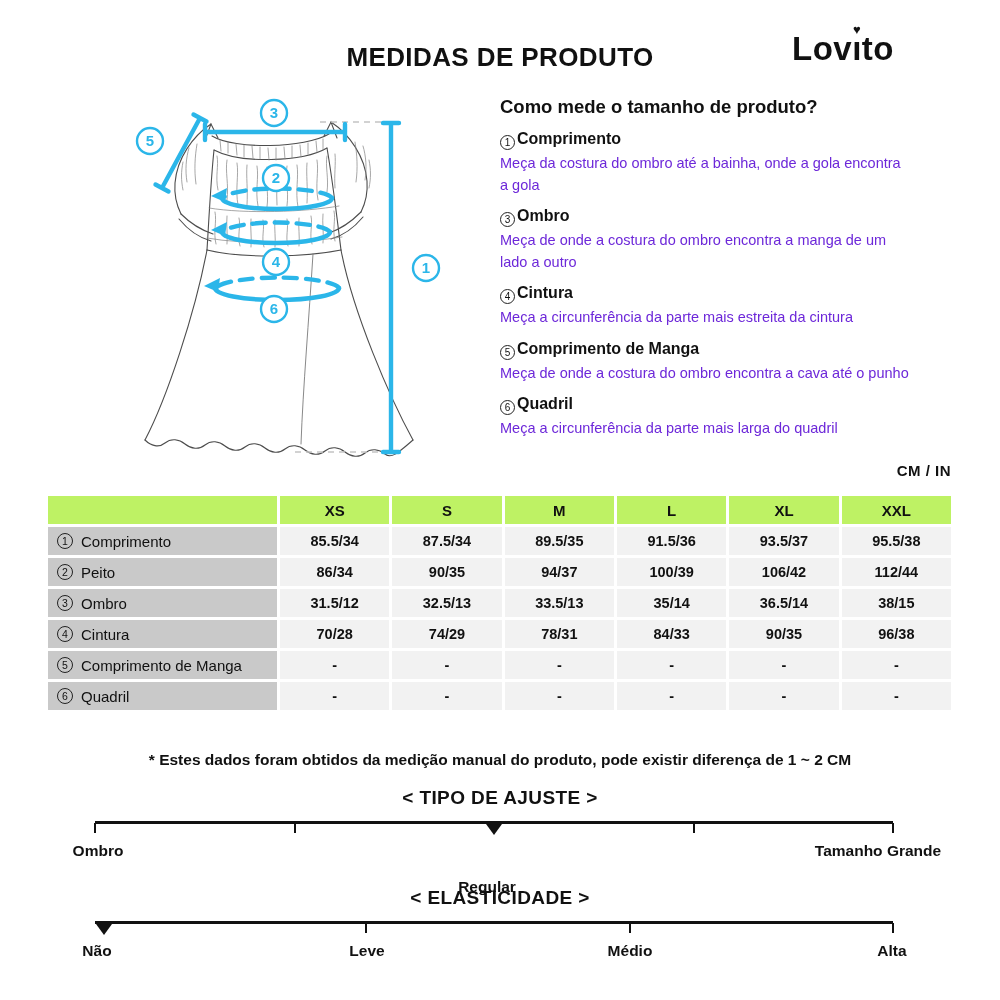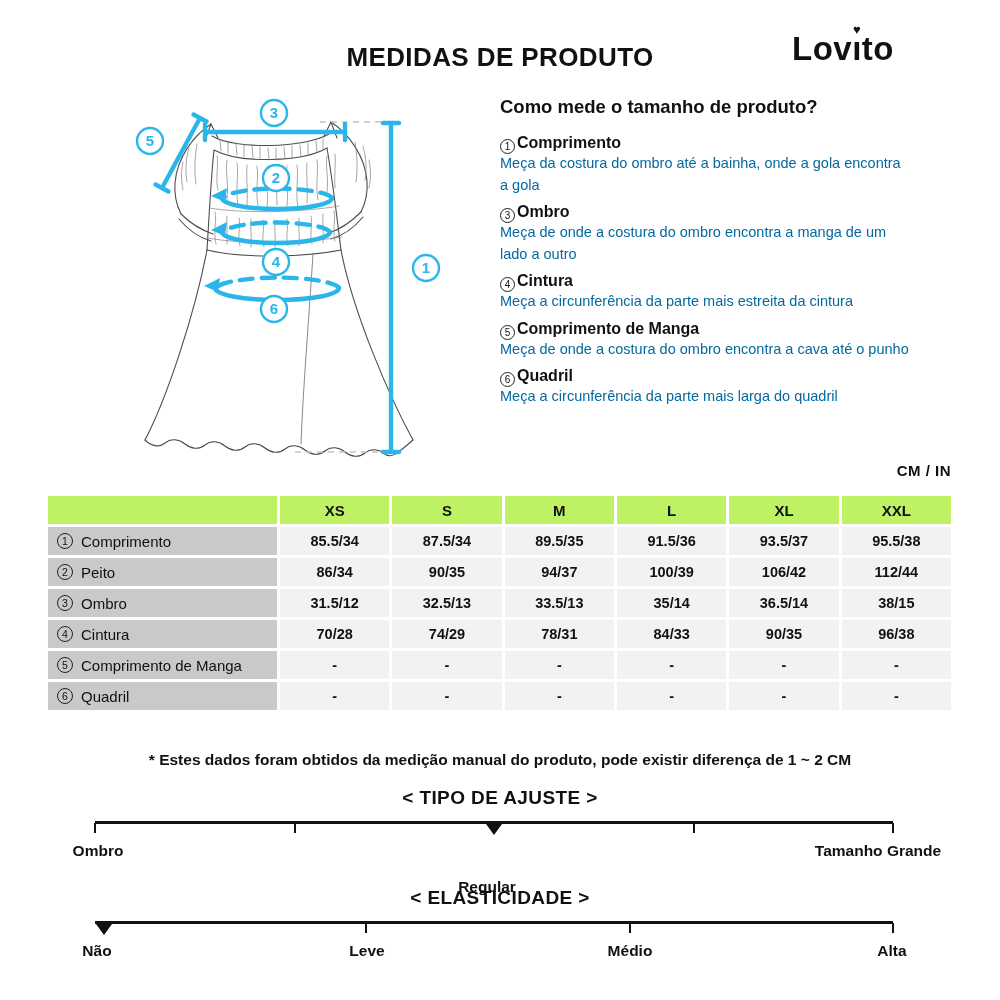--- a/index.html
+++ b/index.html
@@ -19,7 +19,7 @@
 
   
   .guide{position:absolute;left:500px;top:96px;width:478px;}
-  .guide-heading{font-size:18.5px;font-weight:700;margin-bottom:14px;}
+  .guide-heading{font-size:18.5px;font-weight:700;margin-bottom:6px;}
   .gi-head{font-size:16px;font-weight:700;margin-top:5px;line-height:21px;}
   .gi-desc{font-size:14.5px;color:#0369a1;line-height:21.5px;width:410px;}
   .circ{display:inline-flex;align-items:center;justify-content:center;

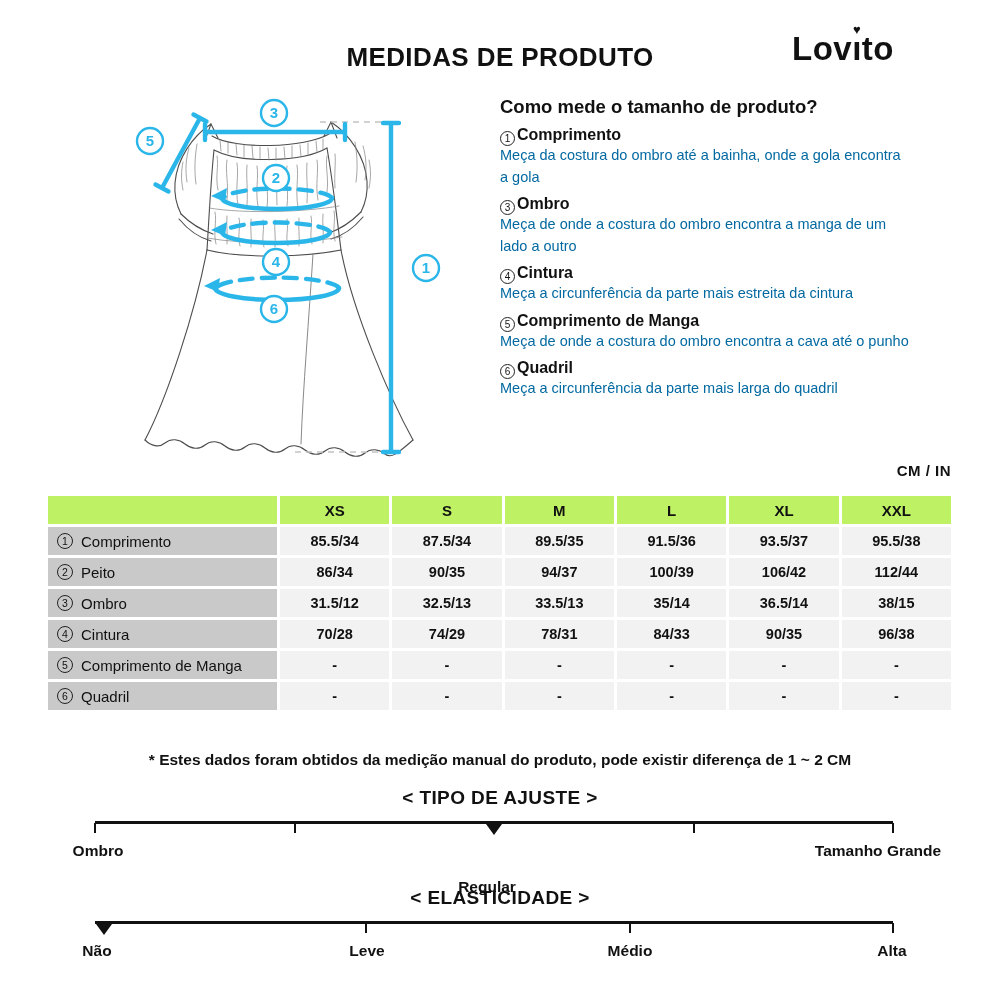--- a/index.html
+++ b/index.html
@@ -20,7 +20,7 @@
   
   .guide{position:absolute;left:500px;top:96px;width:478px;}
   .guide-heading{font-size:18.5px;font-weight:700;margin-bottom:6px;}
-  .gi-head{font-size:16px;font-weight:700;margin-top:5px;line-height:21px;}
+  .gi-head{font-size:16px;font-weight:700;margin-top:5px;line-height:29px;}
   .gi-desc{font-size:14.5px;color:#0369a1;line-height:21.5px;width:410px;}
   .circ{display:inline-flex;align-items:center;justify-content:center;
         border:1px solid #222;border-radius:50%;box-sizing:border-box;background:transparent;}

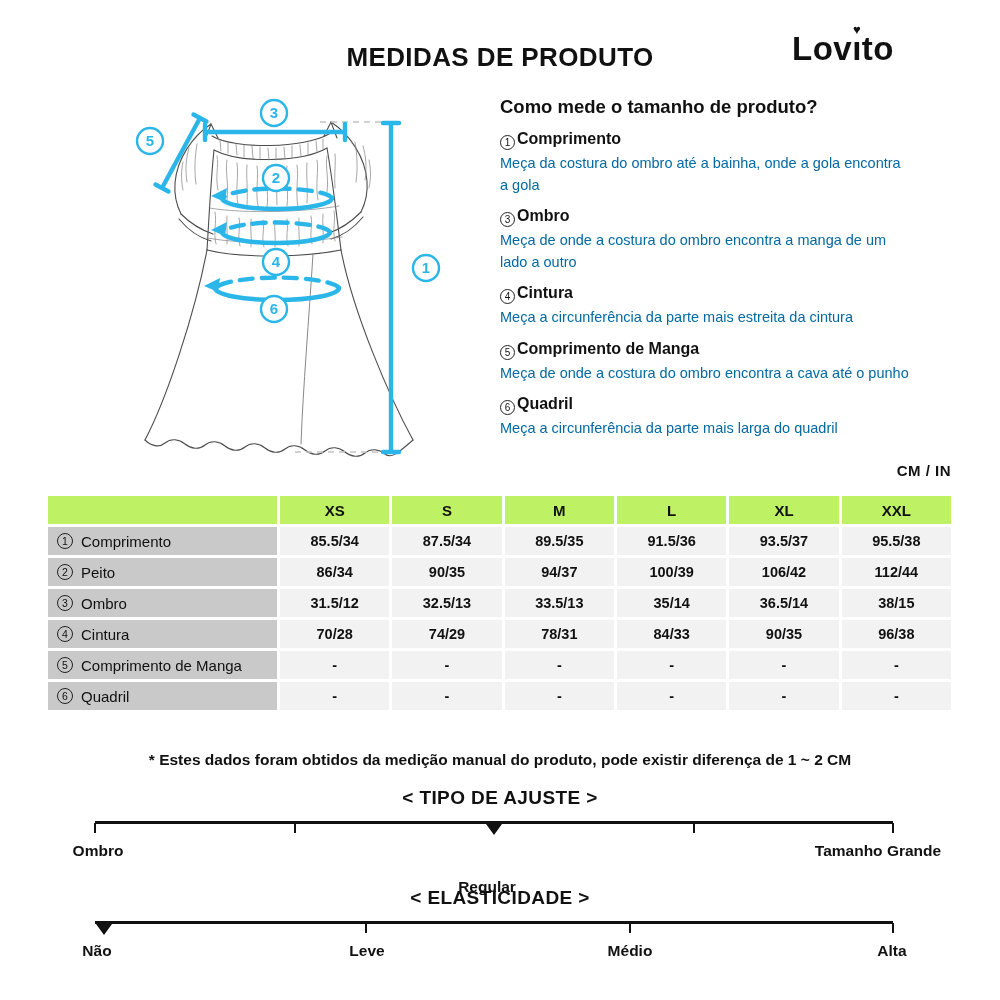--- a/index.html
+++ b/index.html
@@ -21,7 +21,7 @@
   .guide{position:absolute;left:500px;top:96px;width:478px;}
   .guide-heading{font-size:18.5px;font-weight:700;margin-bottom:6px;}
   .gi-head{font-size:16px;font-weight:700;margin-top:5px;line-height:29px;}
-  .gi-desc{font-size:14.5px;color:#0369a1;line-height:21.5px;width:410px;}
+  .gi-desc{font-size:14.5px;color:#6d28d9;line-height:21.5px;width:410px;}
   .circ{display:inline-flex;align-items:center;justify-content:center;
         border:1px solid #222;border-radius:50%;box-sizing:border-box;background:transparent;}
   .circ.small{width:15px;height:15px;font-size:10px;font-weight:400;margin-right:2px;

